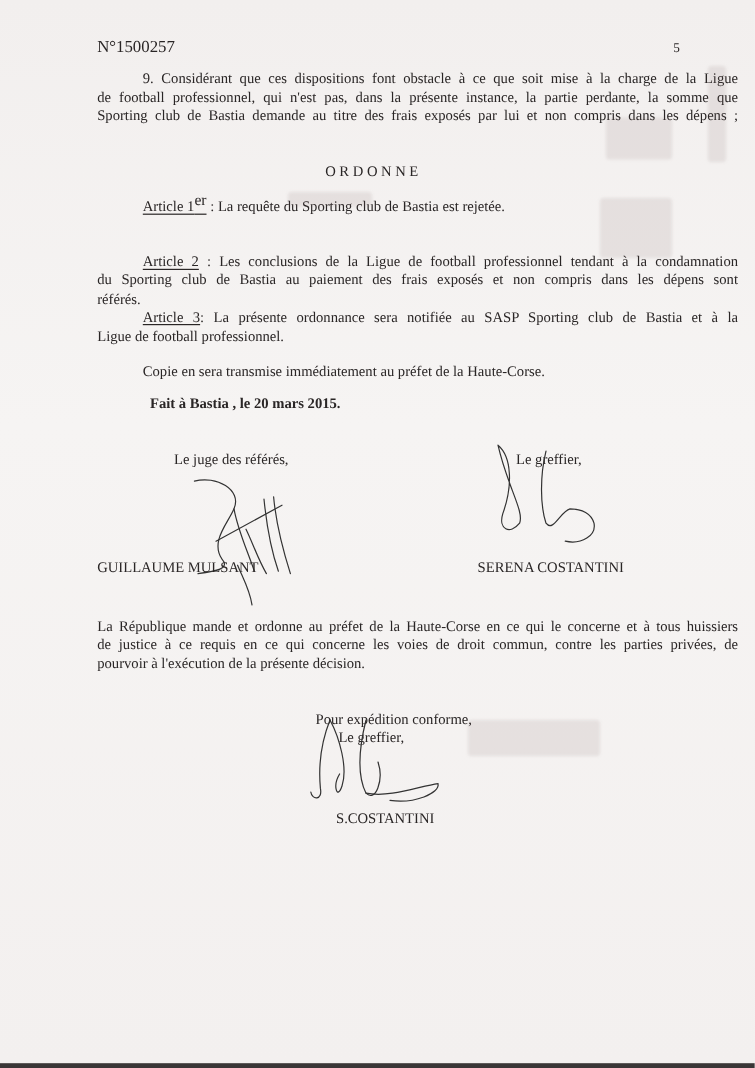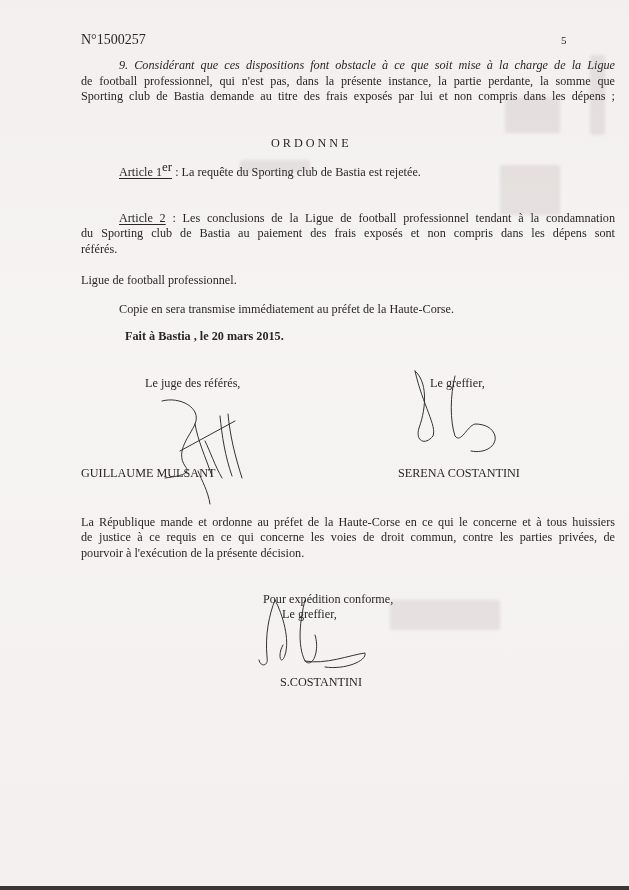--- a/index.html
+++ b/index.html
@@ -30,7 +30,7 @@
   <div class="t" style="left:81px;top:32px;font-size:14px;">N°1500257</div>
   <div class="t" style="left:561px;top:33px;font-size:11px;">5</div>
 
-  <div class="t just" style="left:119px;top:58px;width:496px;font-style:italic;">9. Considérant que ces dispositions font obstacle à ce que soit mise à la charge de la Ligue</div>
+  <div class="t just" style="left:119px;top:58px;width:496px;">9. Considérant que ces dispositions font obstacle à ce que soit mise à la charge de la Ligue</div>
   <div class="t just" style="left:81px;top:74px;width:534px;">de football professionnel, qui n'est pas, dans la présente instance, la partie perdante, la somme que</div>
   <div class="t just" style="left:81px;top:89px;width:534px;">Sporting club de Bastia demande au titre des frais exposés par lui et non compris dans les dépens ;</div>
 

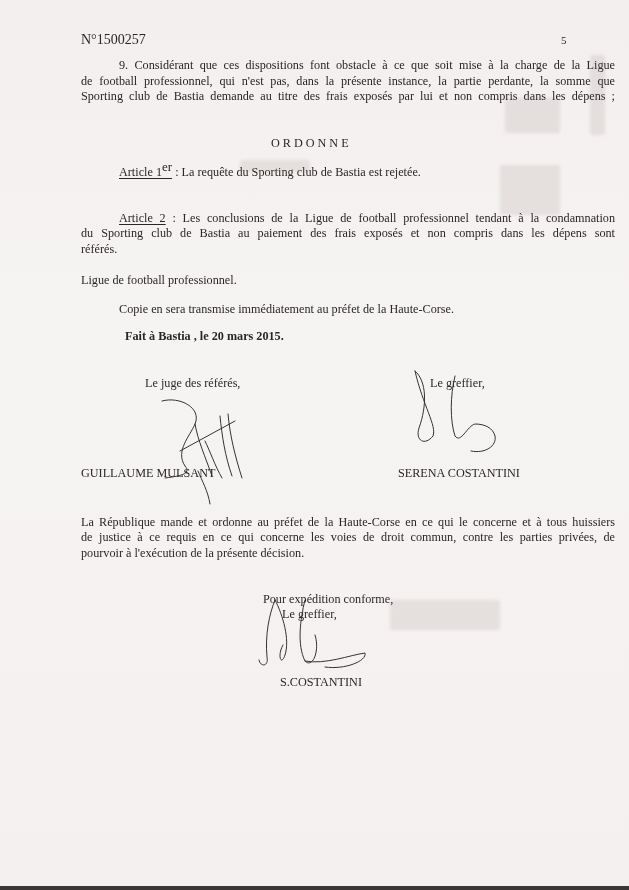--- a/index.html
+++ b/index.html
@@ -46,6 +46,9 @@
   <div class="t just" style="left:81px;top:226px;width:534px;">du Sporting club de Bastia au paiement des frais exposés et non compris dans les dépens sont</div>
   <div class="t" style="left:81px;top:242px;">référés.</div>
 
+  <div class="t just" style="left:119px;top:257px;width:496px;">
+    <span class="u">Article  3</span><span>:  La présente ordonnance sera notifiée au SASP Sporting club de Bastia et à la</span>
+  </div>
   <div class="t" style="left:81px;top:273px;">Ligue de football professionnel.</div>
 
   <div class="t" style="left:119px;top:302px;">Copie en sera transmise immédiatement au préfet de la Haute-Corse.</div>

